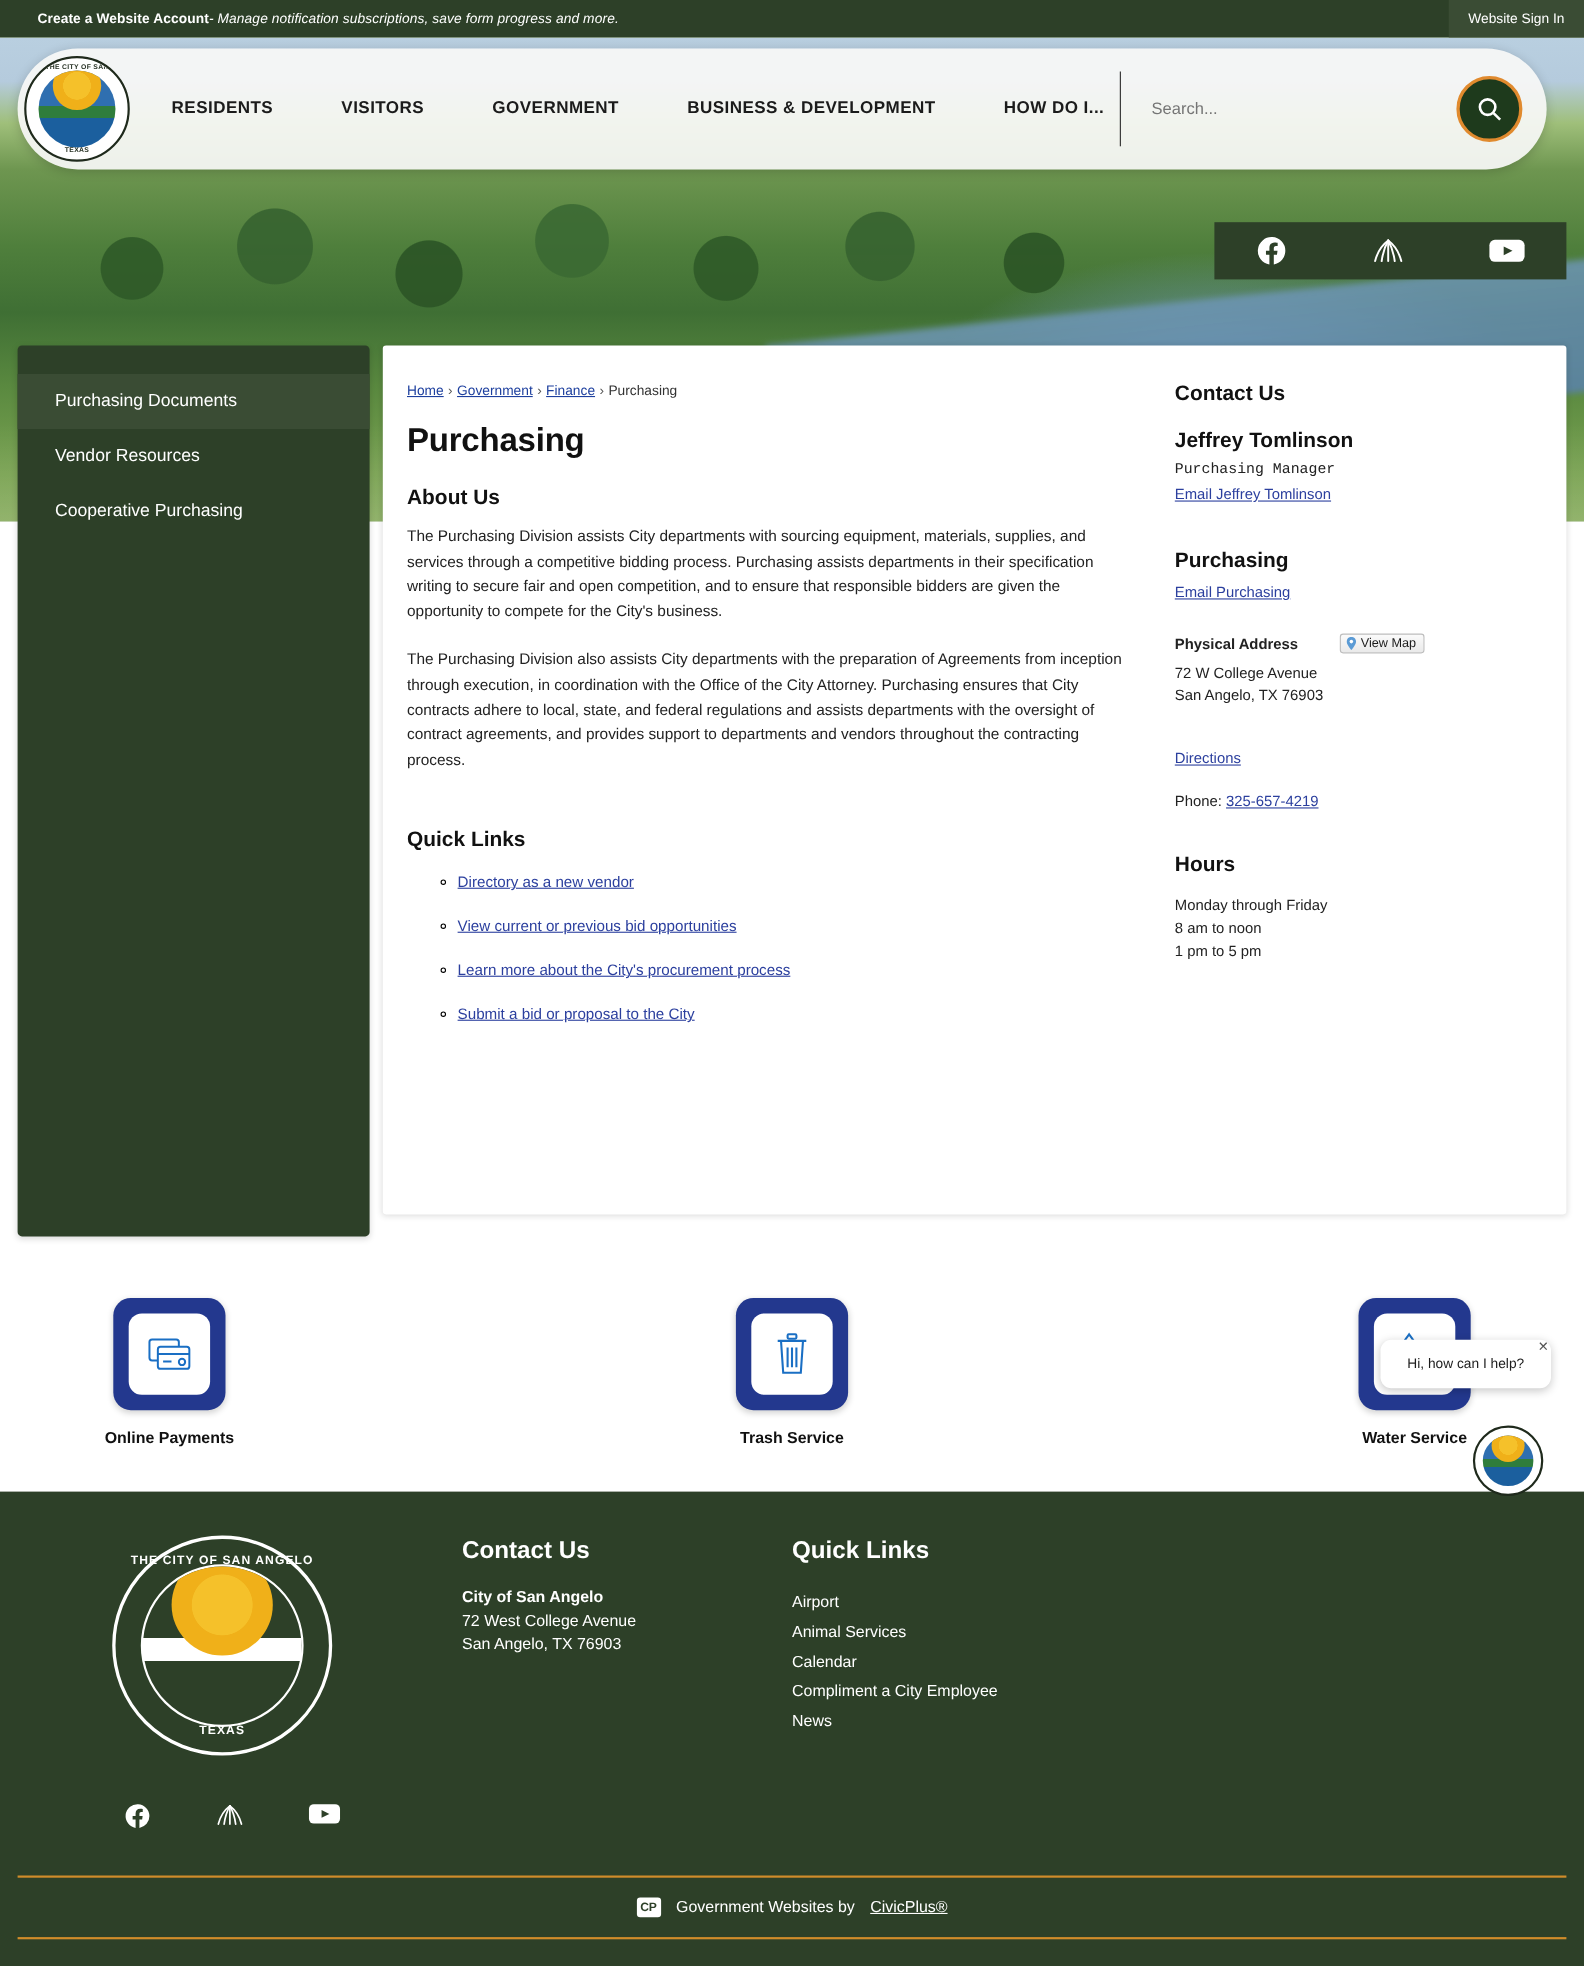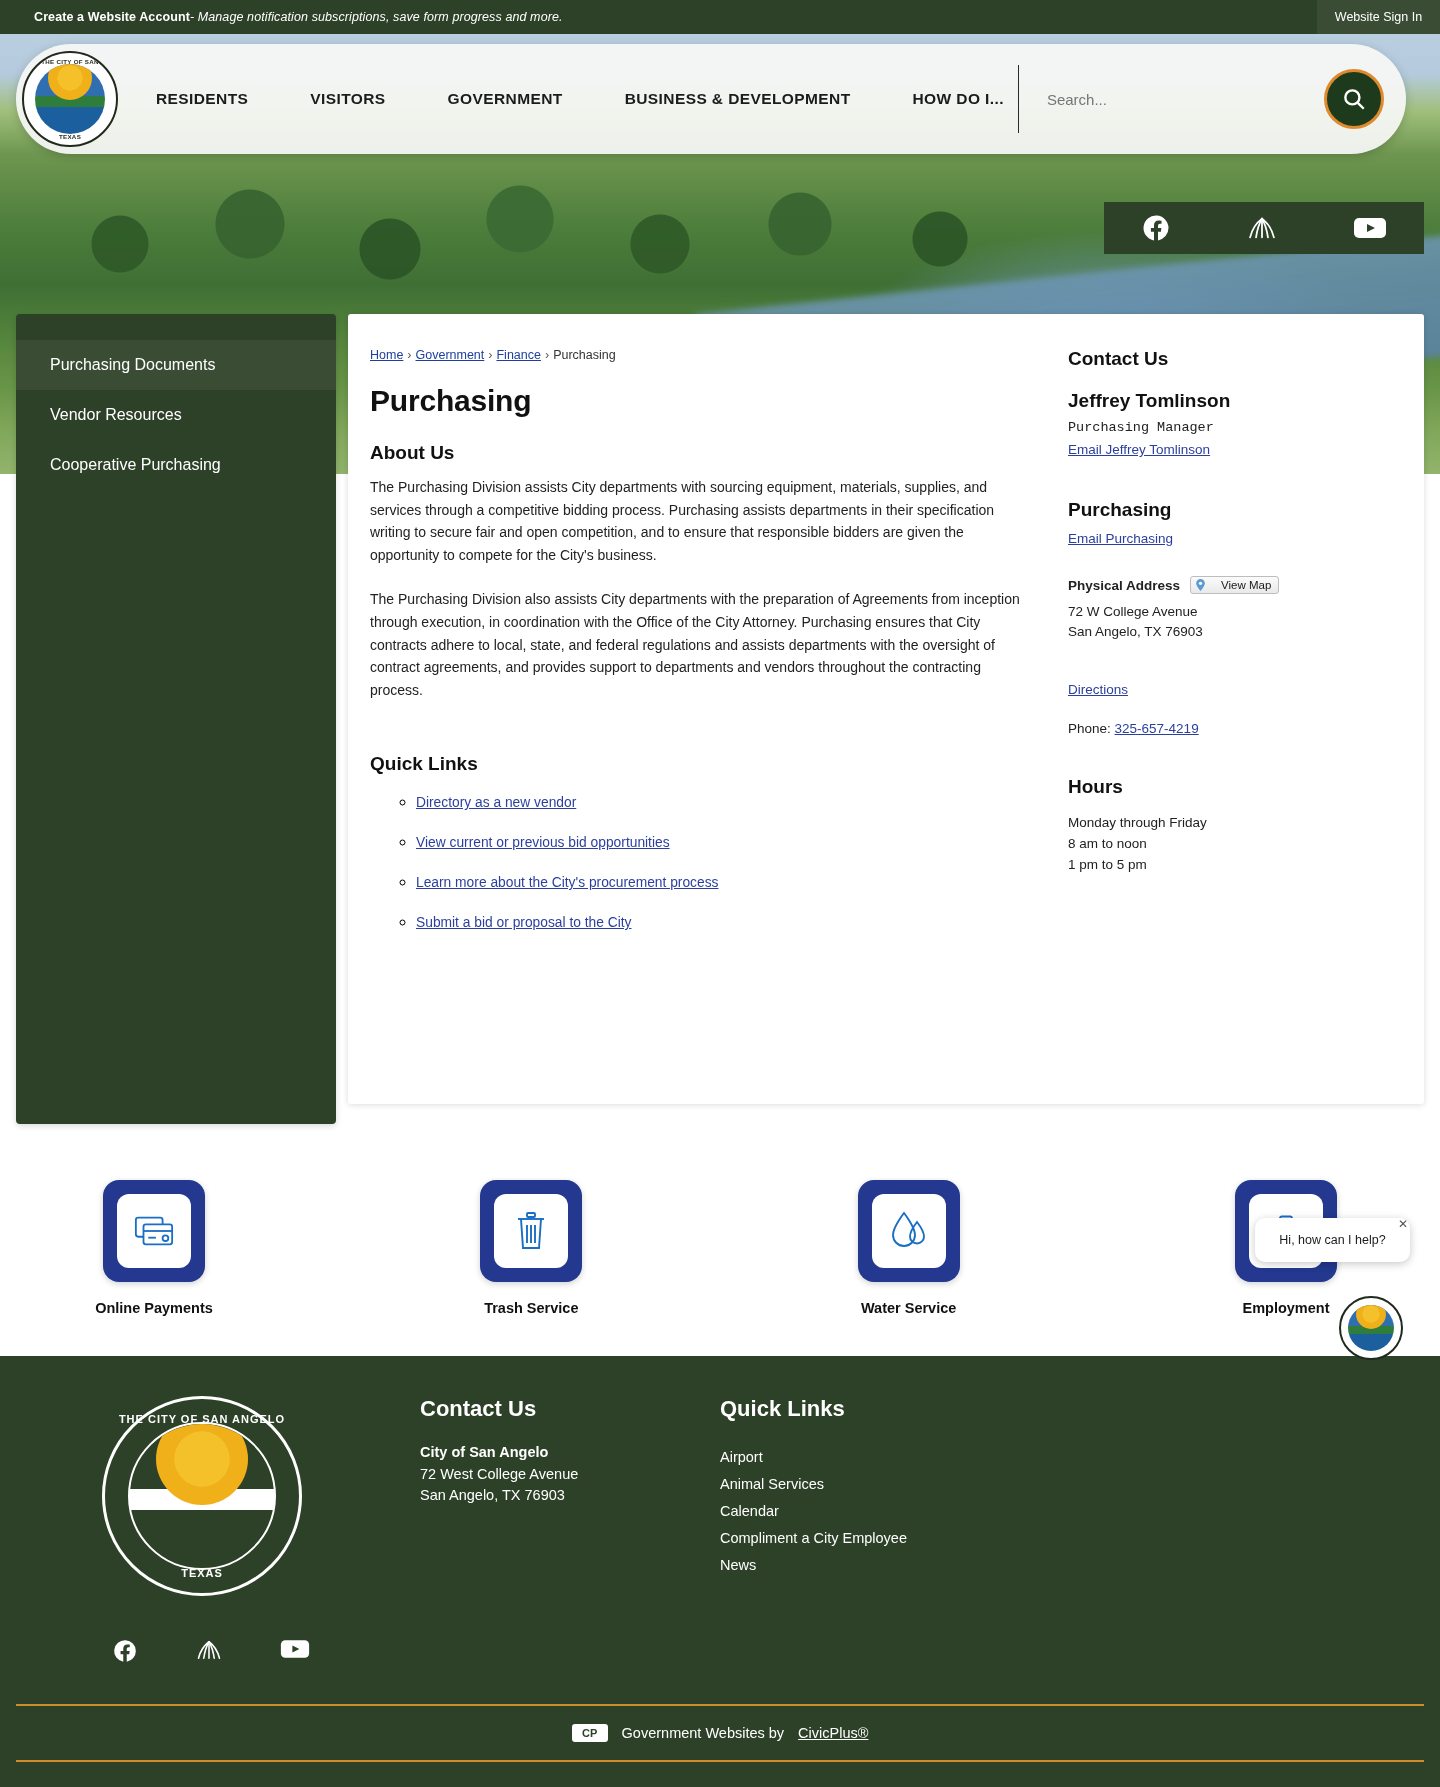--- a/index.html
+++ b/index.html
@@ -250,11 +250,11 @@
   .addr-row { display:flex; align-items:center; gap:10px; margin: 30px 0 8px 0; }
   .addr-label { font-size: 13.5px; font-weight: bold; }
   .viewmap {
-    display:inline-flex; align-items:flex-end; gap:16px;
+    display:inline-flex; align-items:flex-end; gap:4px;
     background: linear-gradient(to bottom,#fbfbfb,#e9e9e9);
     border: 1px solid #bdbdbd; border-radius: 3px;
     font-size: 11.5px; color:#1a1a1a; padding: 2px 7px 2px 5px;
-    cursor:pointer; white-space:nowrap;
+    cursor:pointer; white-space:nowrap;margin-left:28px;
   }
   .addr-line { font-size: 13.5px; line-height: 20px; }
   .rc-gap { height: 40px; }

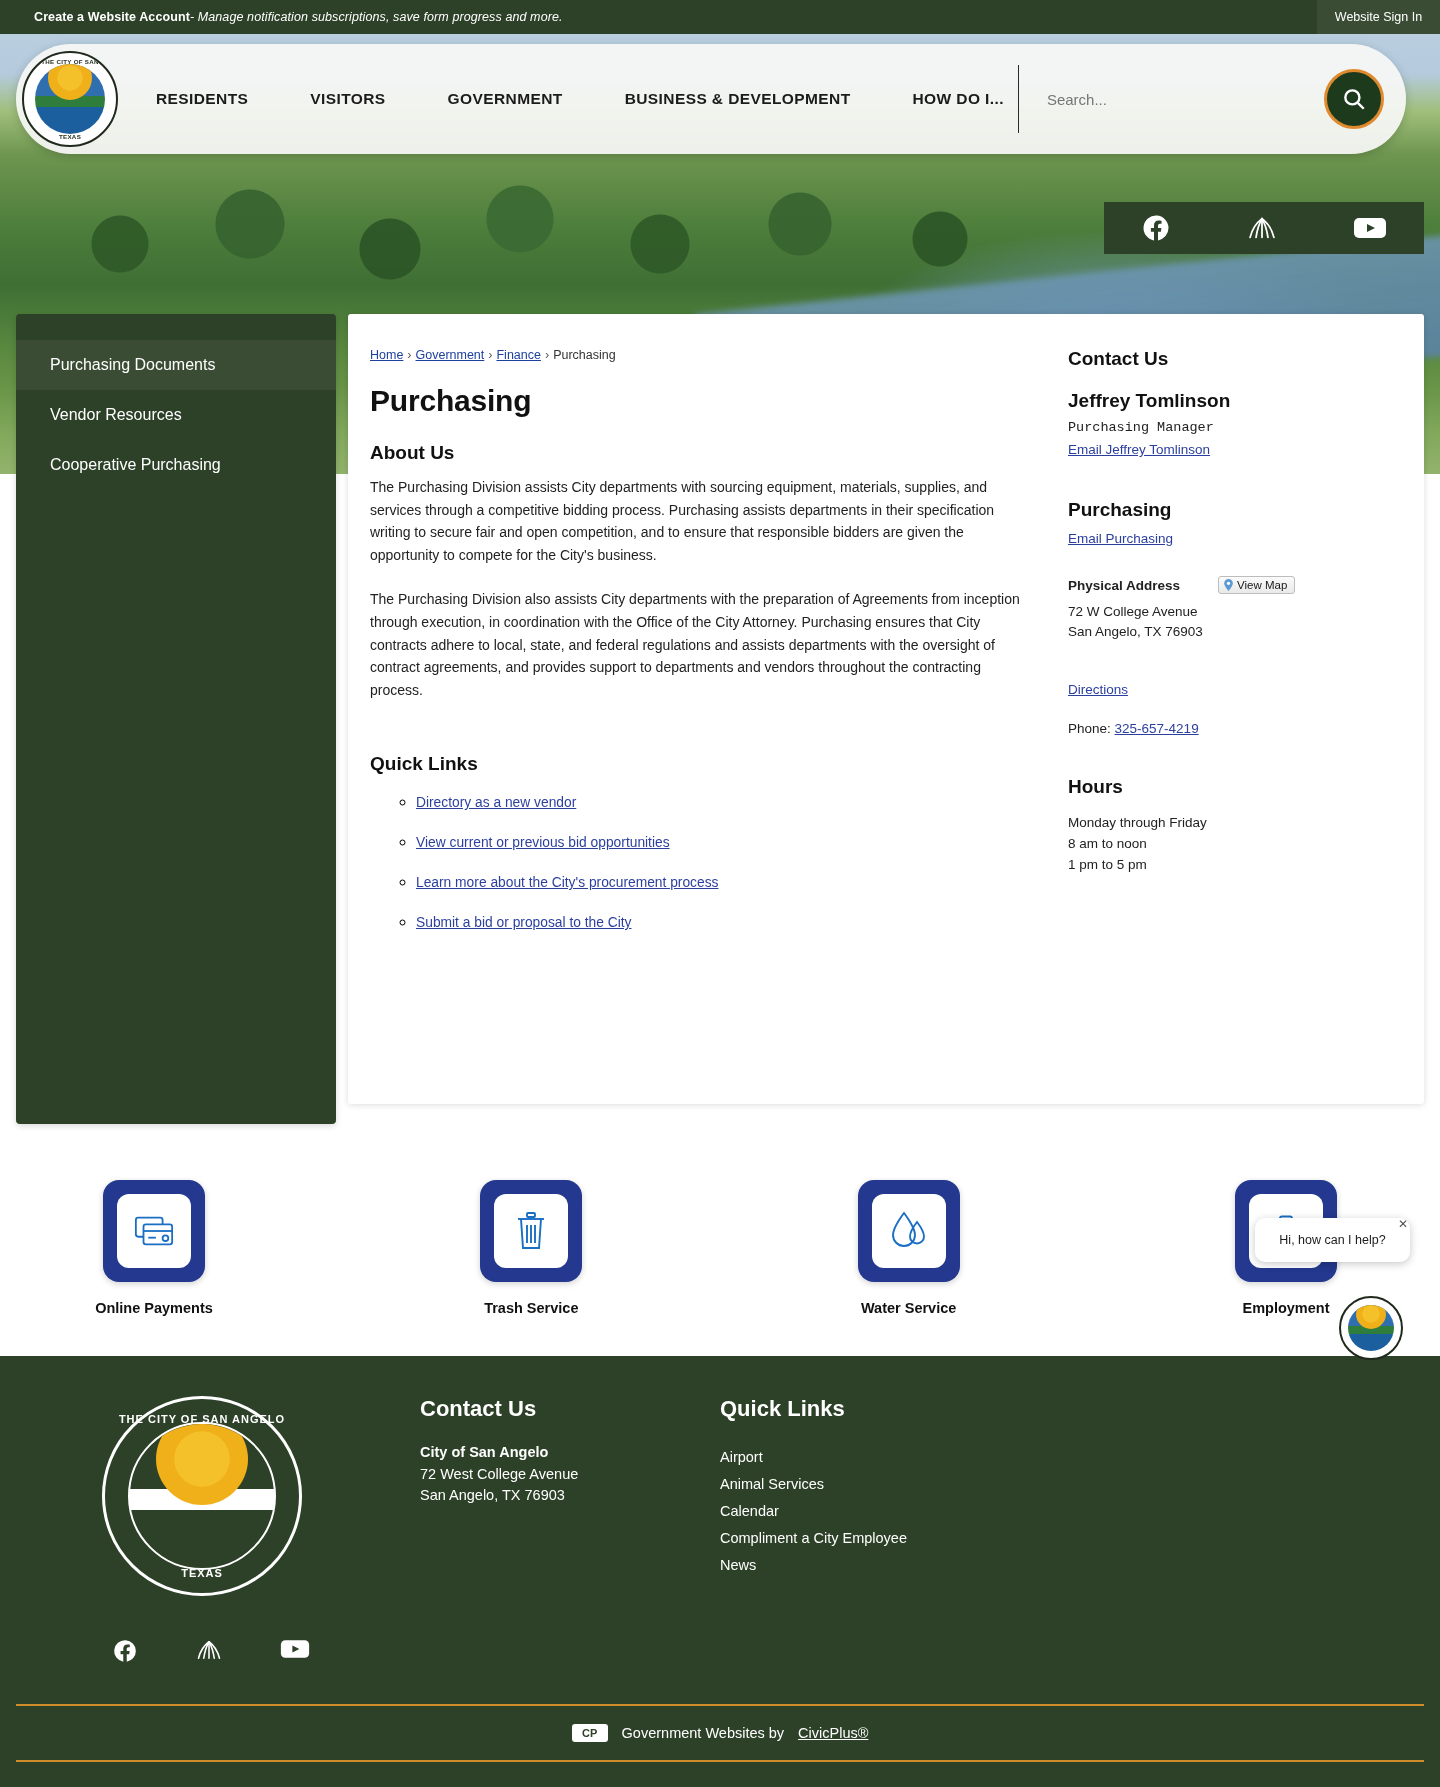--- a/index.html
+++ b/index.html
@@ -555,19 +555,6 @@
   </div>
 
 
-  <div class="icon-item">
-    <div class="icon-tile">
-        <div class="inner">
-      <svg width="42" height="36" viewBox="0 0 42 36" fill="none" stroke="#1a6fc4" stroke-width="1.9">
-        <rect x="3" y="9" width="36" height="24" rx="2.5"></rect>
-        <path d="M15 9 V5.5 a2 2 0 012-2 h8 a2 2 0 012 2 V9"></path>
-        <line x1="3" y1="19" x2="39" y2="19"></line>
-        <rect x="18" y="16" width="6" height="6" rx="1" fill="#ffffff"></rect>
-      </svg>
-    </div>
-      </div>
-    <div class="icon-label">Employment</div>
-  </div>
 </div>
 
 <footer>

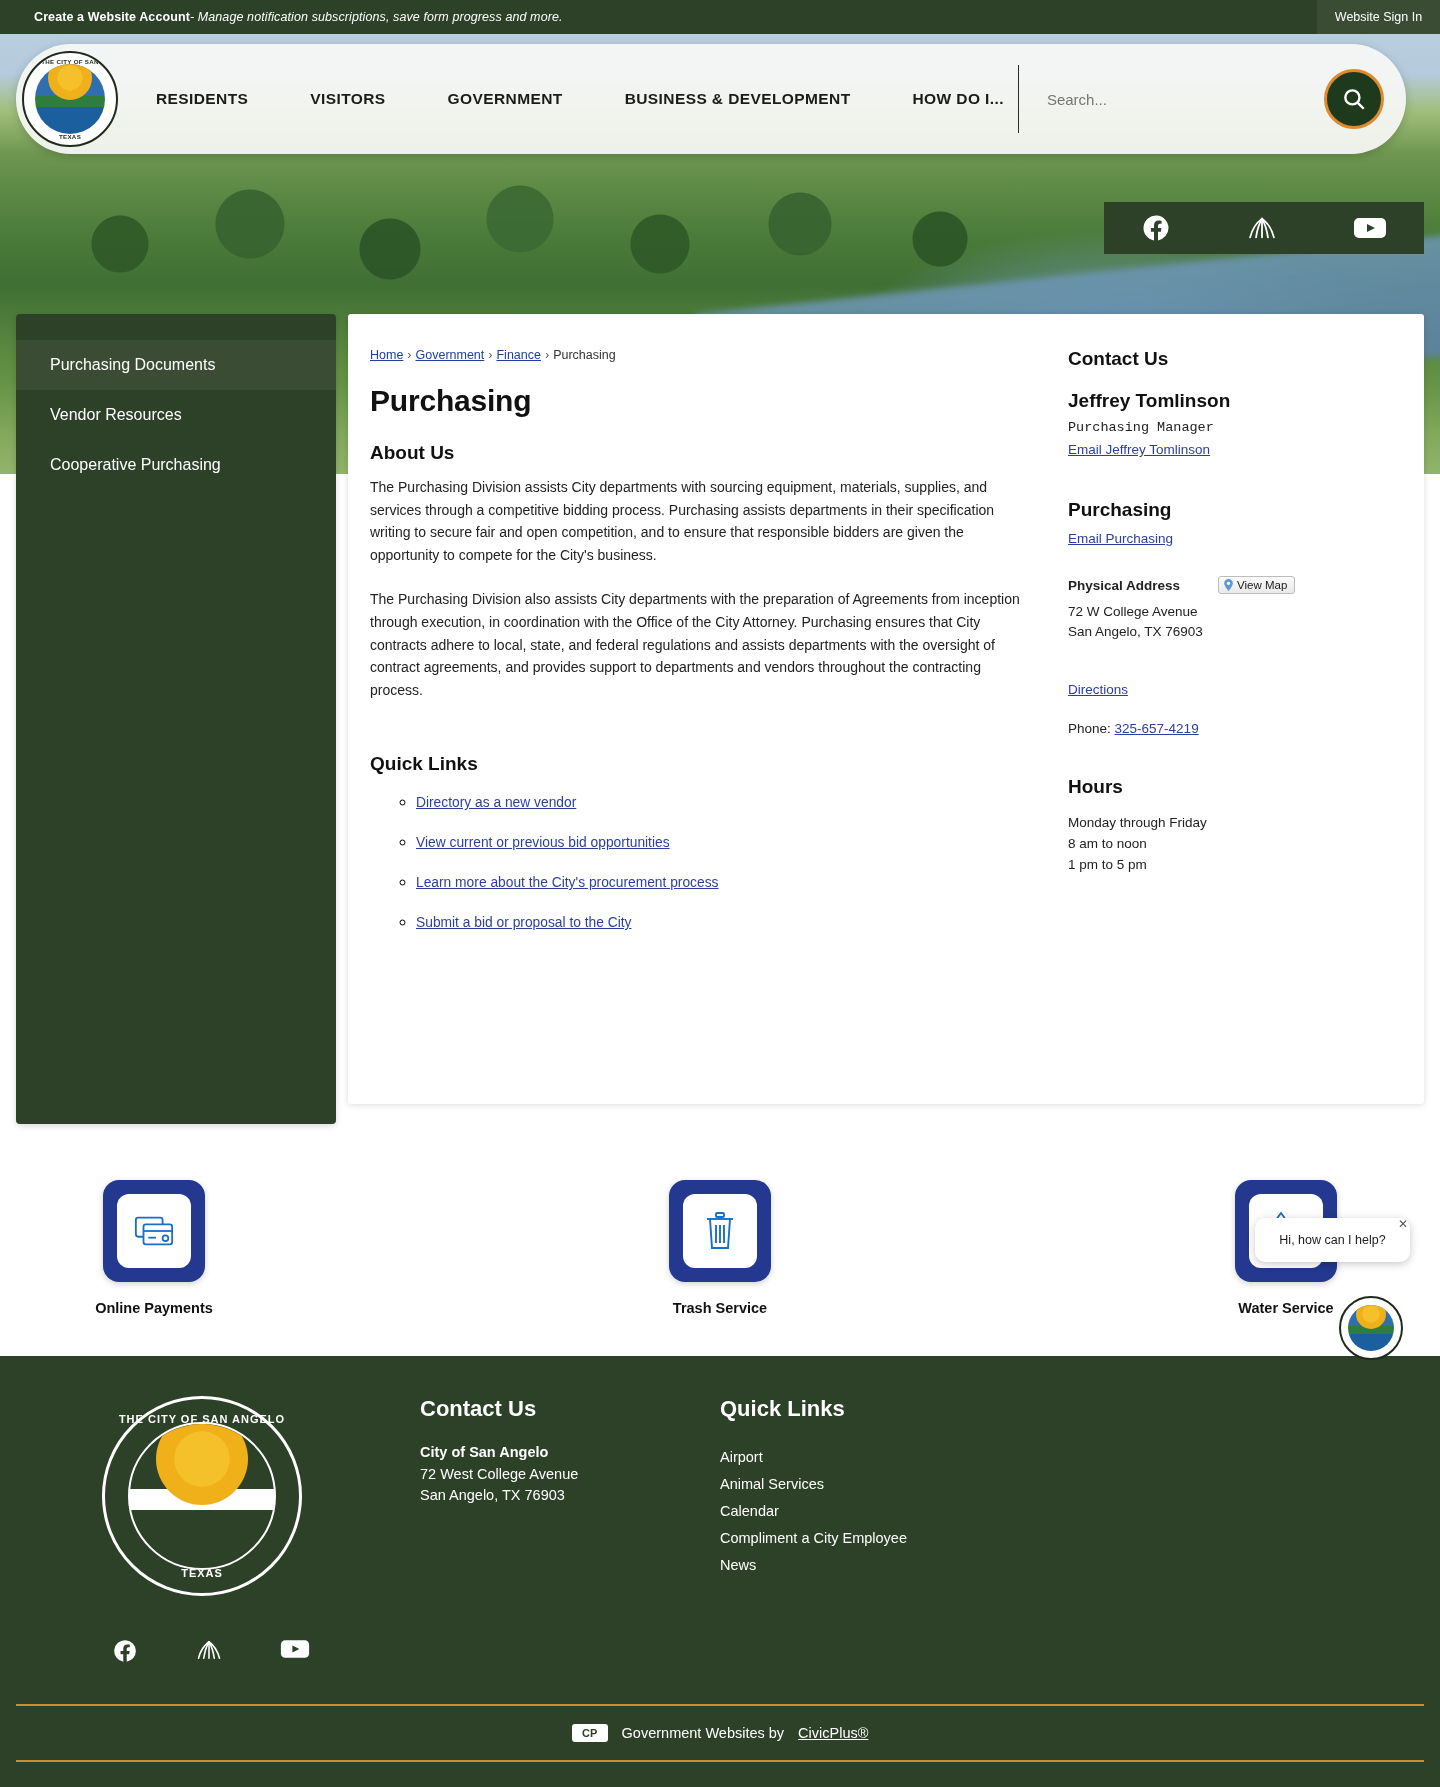--- a/index.html
+++ b/index.html
@@ -355,7 +355,7 @@
     font-size: 14.5px;
   }
   .cp-logo {
-    width: 36px; height: 18px; background:#fff; border-radius: 3px;
+    width: 22px; height: 18px; background:#fff; border-radius: 3px;
     display:flex; align-items:center; justify-content:center;
     color:#2d4028; font-size: 11px; font-weight:bold;
   }

